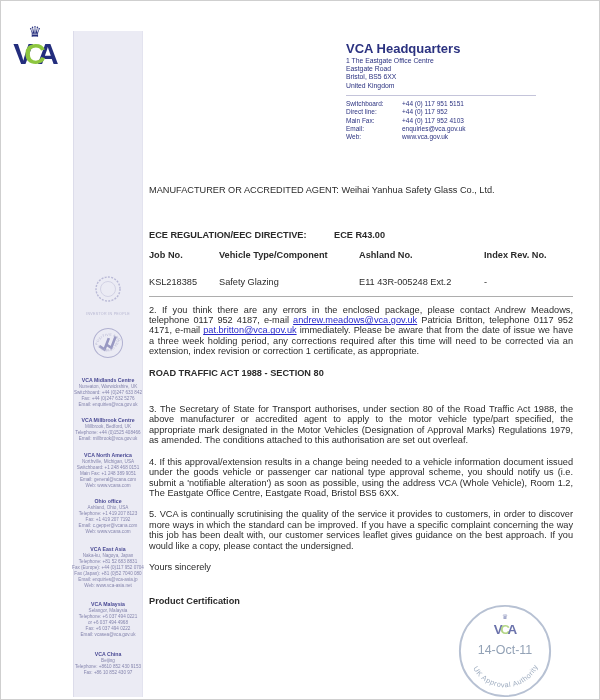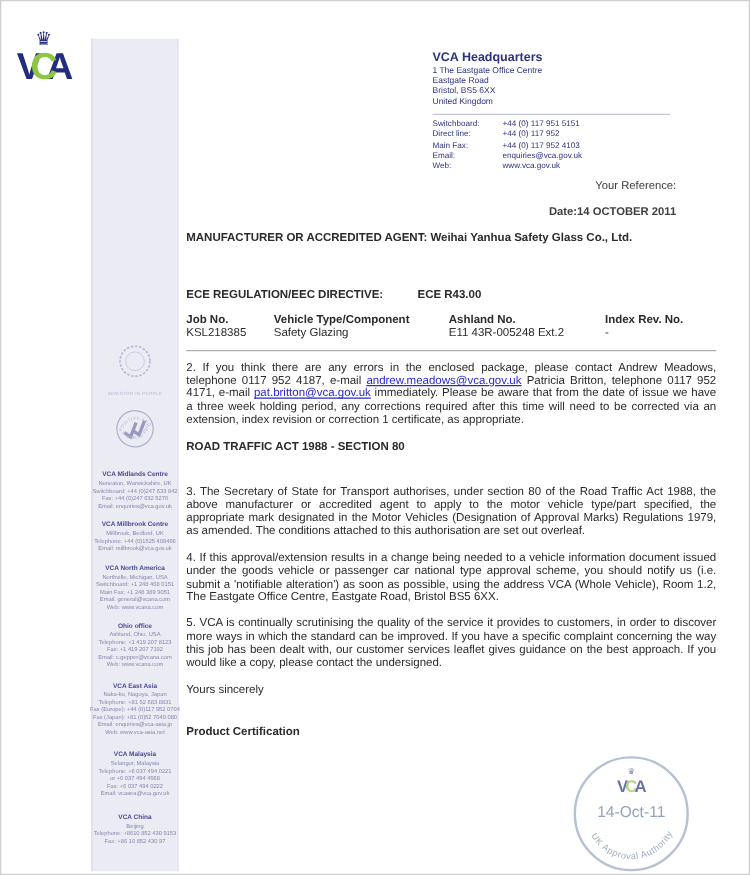--- a/index.html
+++ b/index.html
@@ -21,7 +21,7 @@
   .off .t{font-size:5.2px;font-weight:700;color:#4a4a94;margin-bottom:1px;}
   
   .hq{position:absolute;left:345px;top:40px;width:190px;color:#2b3280;}
-  .hq .hqtitle{font-size:10px;font-weight:700;margin-bottom:1px;}
+  .hq .hqtitle{font-size:13px;font-weight:700;margin-bottom:1px;}
   .hq .adr{font-size:6.8px;line-height:8.2px;}
   .hq .contacts{margin-top:5px;padding-top:4px;border-top:1px solid #c4c4da;
                 display:grid;grid-template-columns:56px auto;font-size:6.5px;line-height:8.4px;}

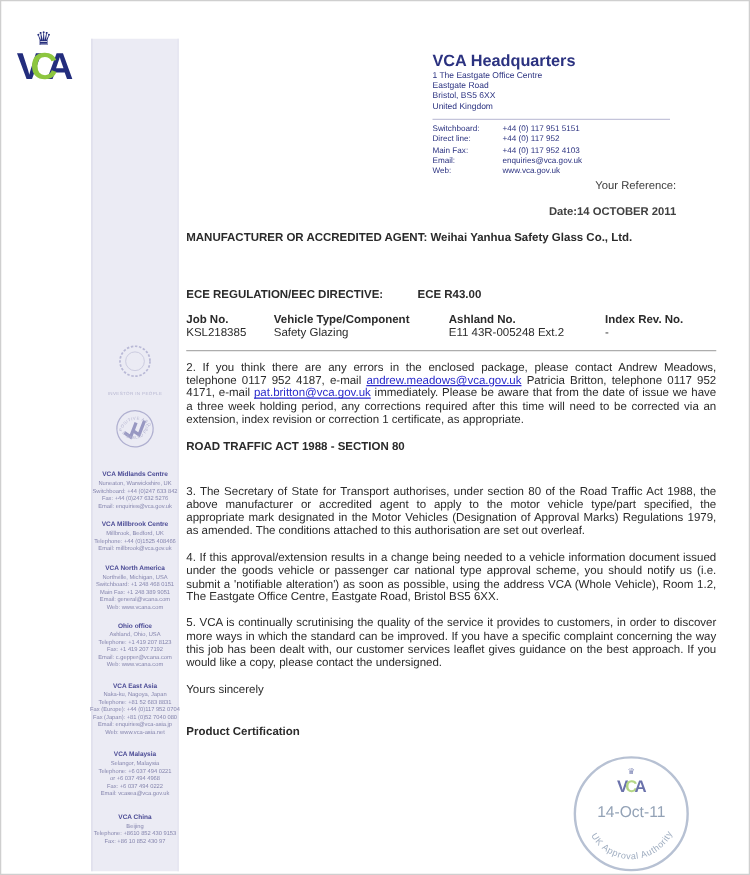--- a/index.html
+++ b/index.html
@@ -169,10 +169,6 @@
     </div>
   </div>
 
-  <div class="refblock">
-    <div>Your Reference:</div>
-    <div class="dateline">Date:14 OCTOBER 2011</div>
-  </div>
 
   <div class="body">
 

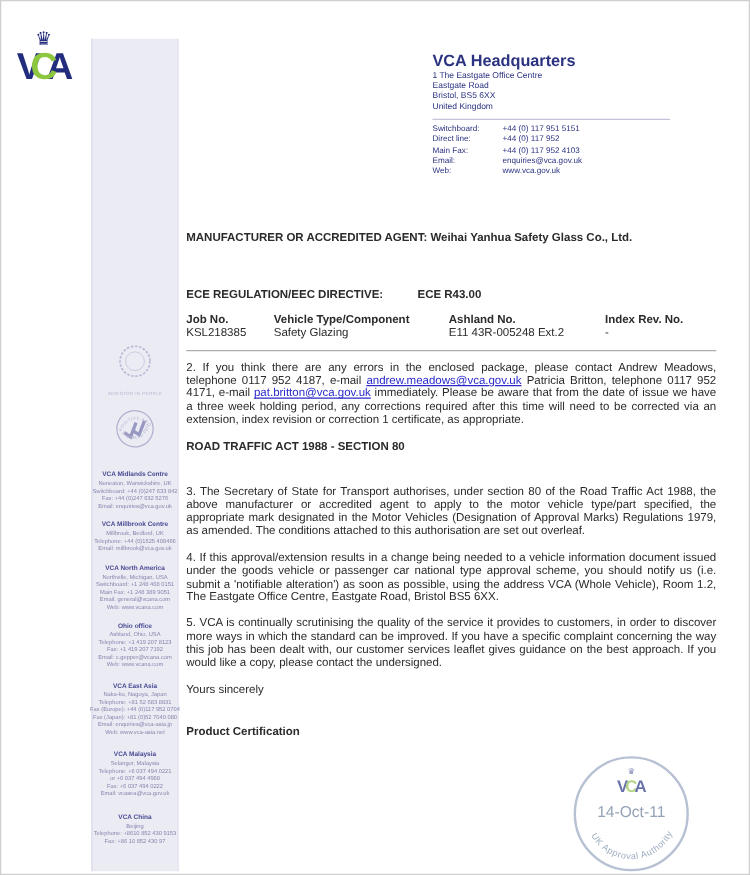--- a/index.html
+++ b/index.html
@@ -32,7 +32,7 @@
   .body{position:absolute;left:148px;top:184px;width:424px;font-size:9.2px;line-height:10.4px;
         color:#2b2b2b;text-align:justify;}
   .mb{margin-bottom:11px;}
-  .bold{font-weight:700;}
+  .bold{font-weight:400;}
   .dirrow{display:flex;margin-bottom:9px;font-weight:700;margin-top:35px;}
   .dirrow .dlabel{width:185px;}
   .jobtable{display:grid;grid-template-columns:70px 140px 125px 89px;row-gap:1px;margin-bottom:8px;}

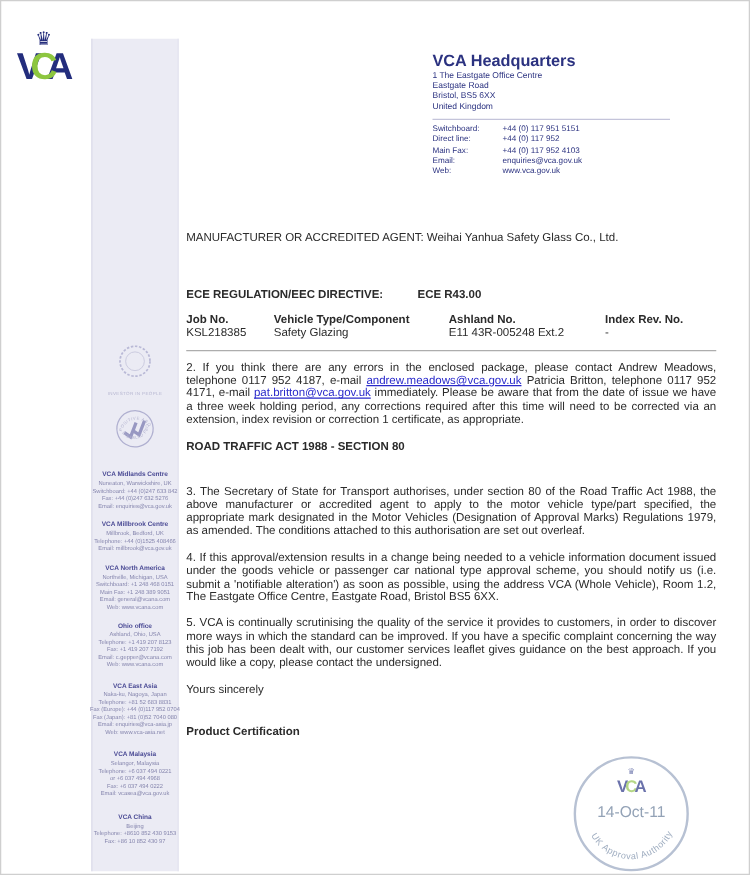--- a/index.html
+++ b/index.html
@@ -35,7 +35,7 @@
   .bold{font-weight:400;}
   .dirrow{display:flex;margin-bottom:9px;font-weight:700;margin-top:35px;}
   .dirrow .dlabel{width:185px;}
-  .jobtable{display:grid;grid-template-columns:70px 140px 125px 89px;row-gap:1px;margin-bottom:8px;}
+  .jobtable{display:grid;grid-template-columns:70px 140px 125px 89px;row-gap:17px;margin-bottom:8px;}
   .jobtable .h{font-weight:700;}
   .jobtable .c{text-align:left;}
   .jobtable .l{text-align:left;}

